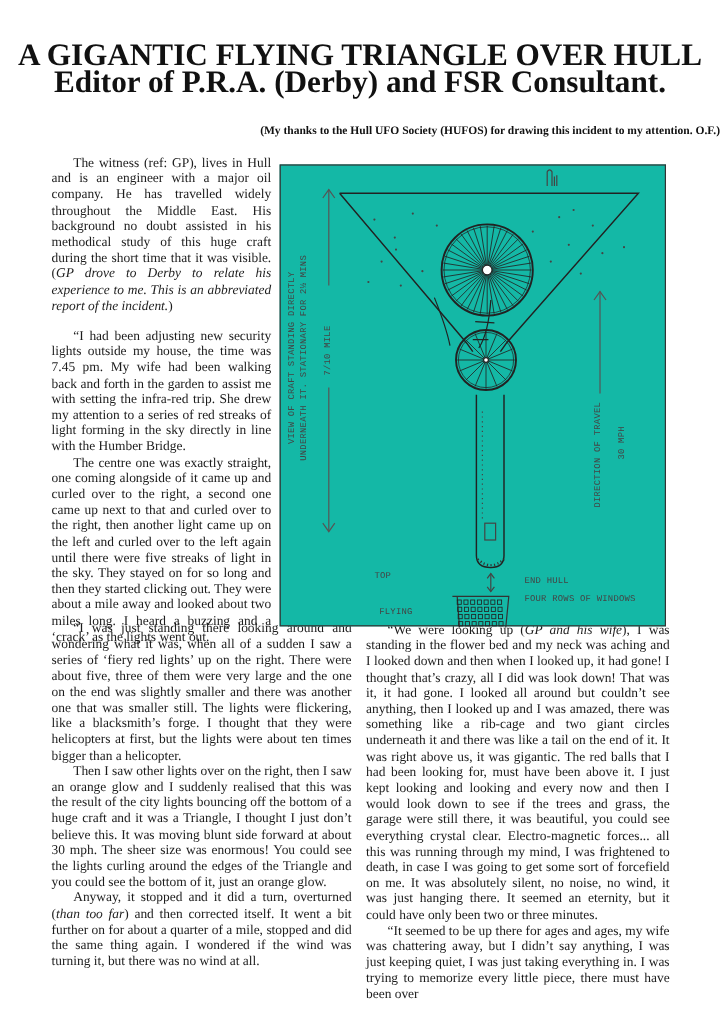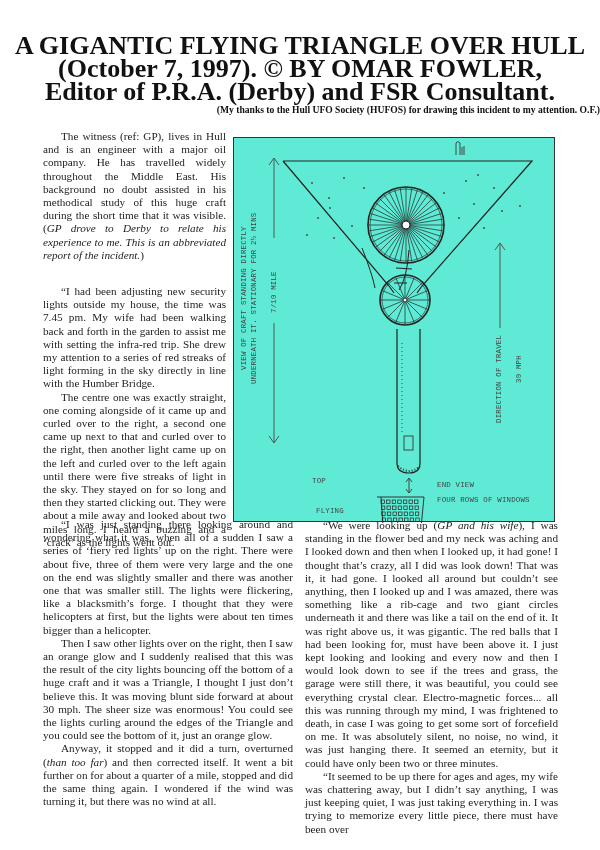--- a/index.html
+++ b/index.html
@@ -27,7 +27,6 @@
 
 <div class="title">
   <div>A GIGANTIC FLYING TRIANGLE OVER HULL</div>
-  <div>(October 7, 1997). © BY OMAR FOWLER,</div>
   <div>Editor of P.R.A. (Derby) and FSR Consultant.</div>
 </div>
 <div class="subtitle">(My thanks to the Hull UFO Society (HUFOS) for drawing this incident to my attention. O.F.)</div>

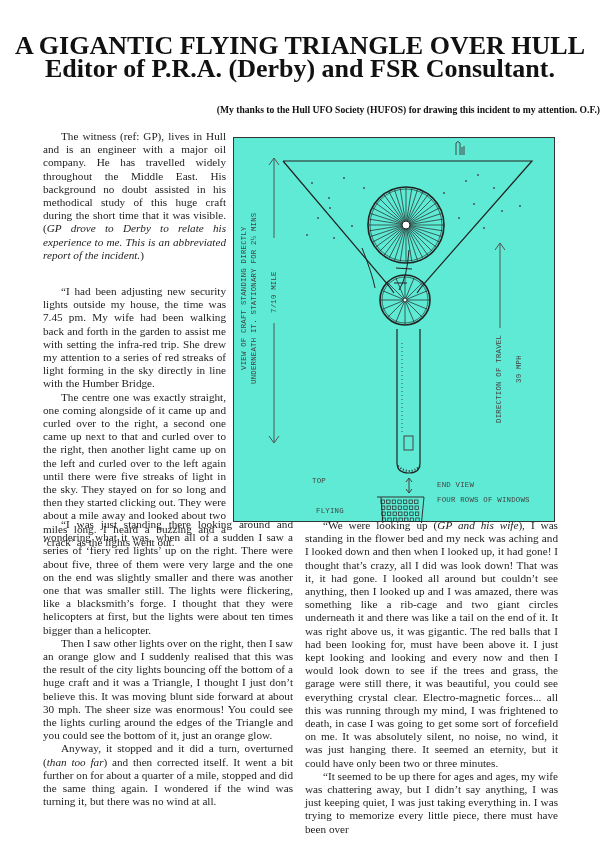--- a/index.html
+++ b/index.html
@@ -33,7 +33,7 @@
 
 <div class="col" id="col-left">
   <p><span>The witness (ref: GP), lives in Hull and is an engineer with a major oil company. He has travelled widely throughout the Middle East.  His background no doubt assisted in his methodical study of this huge craft during the short time that it was visible. (</span><i>GP drove to Derby to relate his experience to me.  This is an abbreviated report of the incident.</i><span>)</span></p>
-  <p style="margin-top:23px">“I had been adjusting new security lights outside my house, the time was 7.45 pm.  My wife had been walking back and forth in the garden to assist me with setting the infra-red trip.  She drew my attention to a series of red streaks of light forming in the sky directly in line with the Humber Bridge.</p>
+  <p style="margin-top:12px">“I had been adjusting new security lights outside my house, the time was 7.45 pm.  My wife had been walking back and forth in the garden to assist me with setting the infra-red trip.  She drew my attention to a series of red streaks of light forming in the sky directly in line with the Humber Bridge.</p>
   <p>The centre one was exactly straight, one coming alongside of it came up and curled over to the right, a second one came up next to that and curled over to the right, then another light came up on the left and curled over to the left again until there were five streaks of light in the sky.  They stayed on for so long and then they started clicking out.  They were about a mile away and looked about two miles long.  I heard a buzzing and a ‘crack’ as the lights went out.</p>
 </div>
 

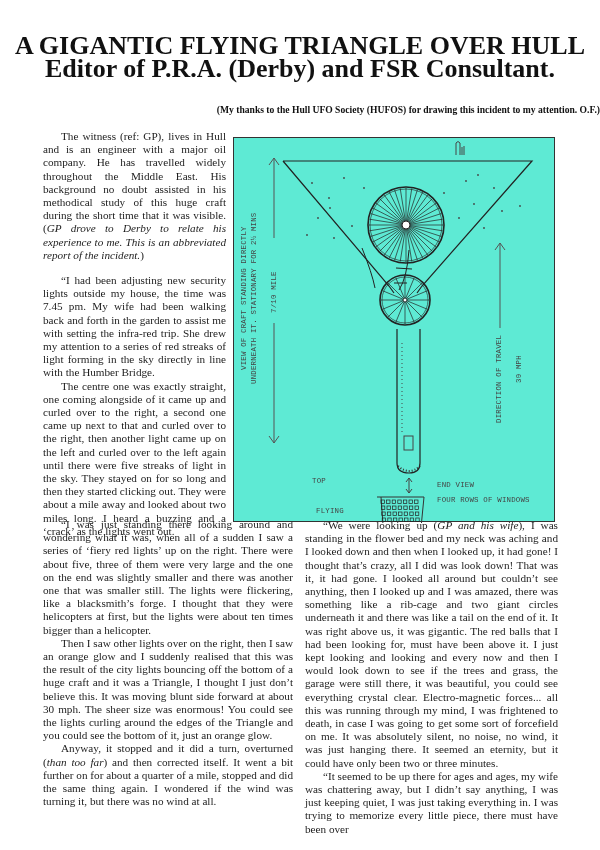--- a/index.html
+++ b/index.html
@@ -16,7 +16,7 @@
   #col-left-wide { left: 43px; top: 518px; width: 250px; }
   #col-right { left: 305px; top: 519px; width: 253px; }
   .diagram { position: absolute; left: 233px; top: 137px; width: 322px; height: 385px;
-             border: 1.6px solid #333; box-sizing: border-box; background: #5eead4; }
+             border: 1.6px solid #333; box-sizing: border-box; background: #14b8a6; }
   .diagram svg { position: absolute; left: 0; top: 0; }
   .dlabel { position: absolute; font-family: "Liberation Mono", "DejaVu Sans Mono", monospace;
             font-size: 7.4px; color: #444; letter-spacing: 0.2px; white-space: nowrap; }

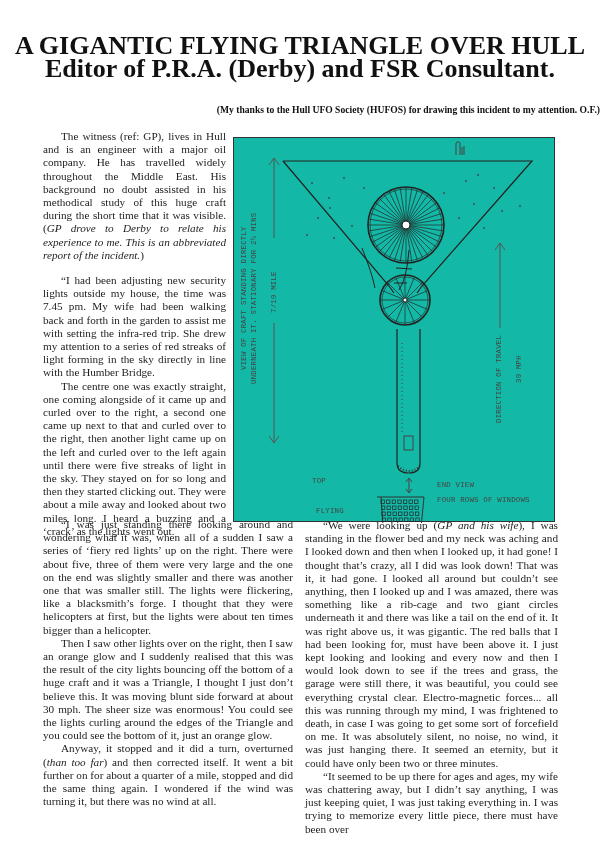--- a/index.html
+++ b/index.html
@@ -209,7 +209,7 @@
   <div class="dlabel rot" style="left:281px; top:245px;">30 MPH</div>
   <div class="dlabel" style="left:78px; top:339px;">TOP</div>
   <div class="dlabel" style="left:82px; top:369px;">FLYING</div>
-  <div class="dlabel" style="left:203px; top:343px;">END VIEW</div>
+  <div class="dlabel" style="left:203px; top:343px;">END HULL</div>
   <div class="dlabel" style="left:203px; top:358px;">FOUR ROWS OF WINDOWS</div>
 </div>
 

